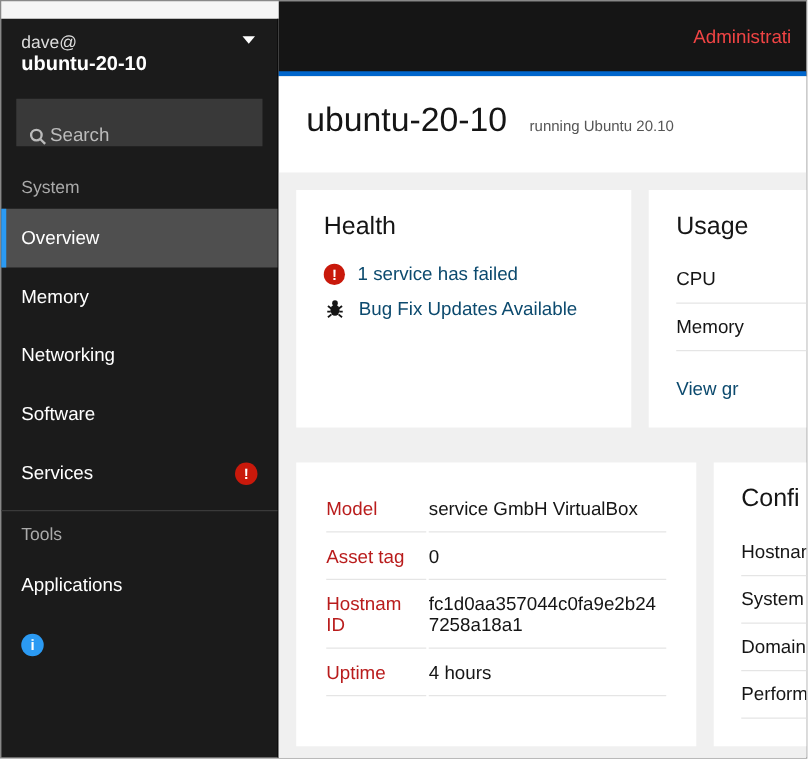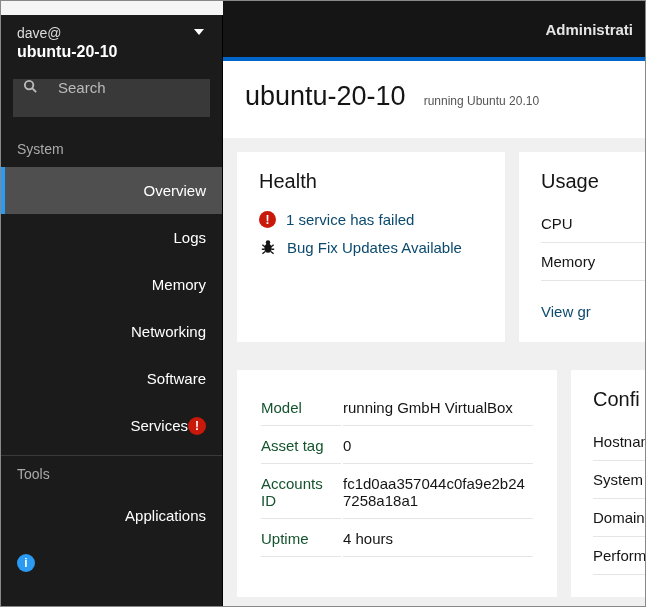--- a/index.html
+++ b/index.html
@@ -112,13 +112,12 @@
     background: #151515;
     height: 60px;
     border-bottom: 4px solid #0066cc;
-    color: #e5e5e5;
+    color: #ef4444;
     display: flex;
     align-items: center;
     justify-content: flex-end;
     padding: 0 12px;
     font-size: 15px;
-    font-weight: bold;
   }
   .content {
     flex: 1;

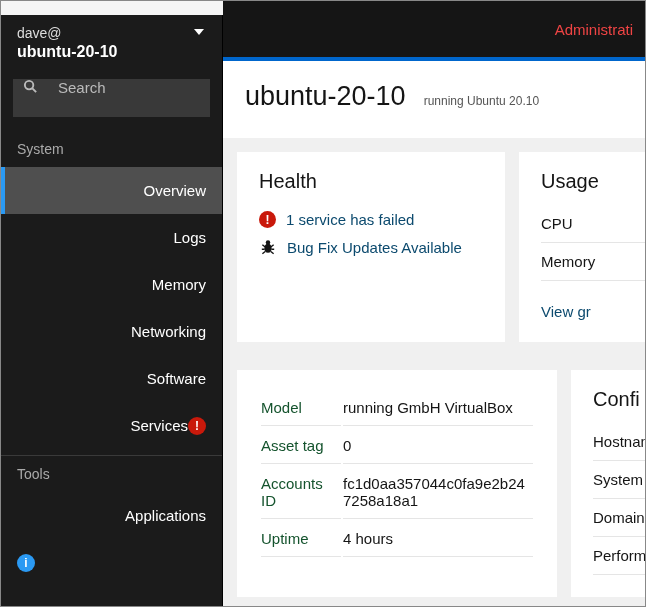--- a/index.html
+++ b/index.html
@@ -46,9 +46,9 @@
     background: #393939;
     height: 38px;
     display: flex;
-    align-items: flex-start;
+    align-items: flex-end;
     padding: 0 10px;
-    gap: 20px;
+    gap: 2px;
   }
   .search-box input {
     background: transparent;

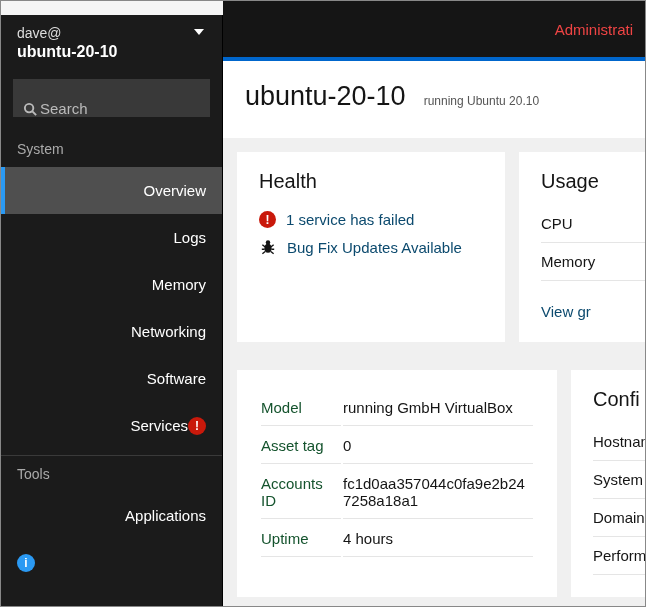--- a/index.html
+++ b/index.html
@@ -80,7 +80,7 @@
     cursor: pointer;
     position: relative;
   }
-  .nav-item .label { flex: 1; text-align: right; }
+  .nav-item .label { flex: 1; }
   .nav-item.active {
     background: #4f4f4f;
   }

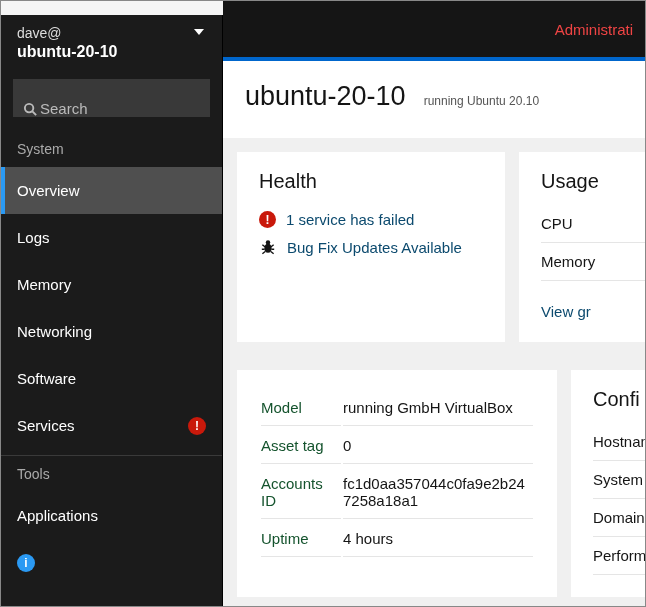--- a/index.html
+++ b/index.html
@@ -213,9 +213,6 @@
     <div class="section-label">System</div>
     <div class="nav-item active">
       <span class="label">Overview</span>
-    </div>
-    <div class="nav-item">
-      <span class="label">Logs</span>
     </div>
     <div class="nav-item">
       <span class="label">Memory</span>

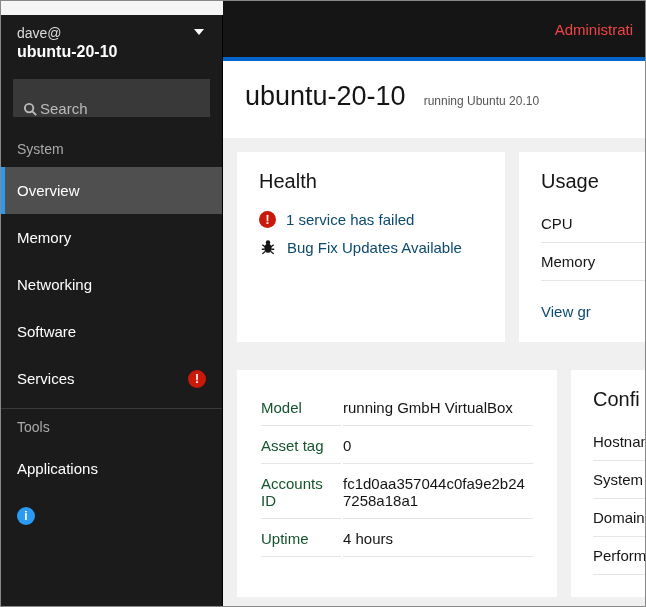--- a/index.html
+++ b/index.html
@@ -184,7 +184,7 @@
   .view-link { margin-top: 22px; font-size: 15px; }
   .kv-table { width: 100%; font-size: 15px; }
   .kv-table td { padding: 9px 0; vertical-align: top; border-bottom: 1px solid #e5e5e5; }
-  .kv-table td.key { width: 80px; color: #14532d; padding-right: 8px; }
+  .kv-table td.key { width: 80px; color: #b91c1c; padding-right: 8px; }
   .kv-table td.val { color: #151515; word-break: break-all; }
 </style>
 </head>

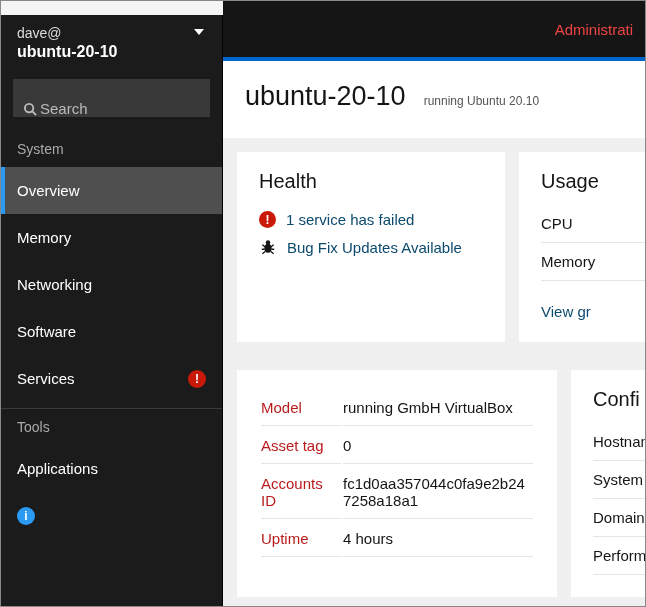--- a/index.html
+++ b/index.html
@@ -288,7 +288,7 @@
             <tbody>
                 <tr>
               <td class="key">Model</td>
-              <td class="val">running GmbH VirtualBox</td>
+              <td class="val">service GmbH VirtualBox</td>
             </tr>
             <tr>
               <td class="key">Asset tag</td>

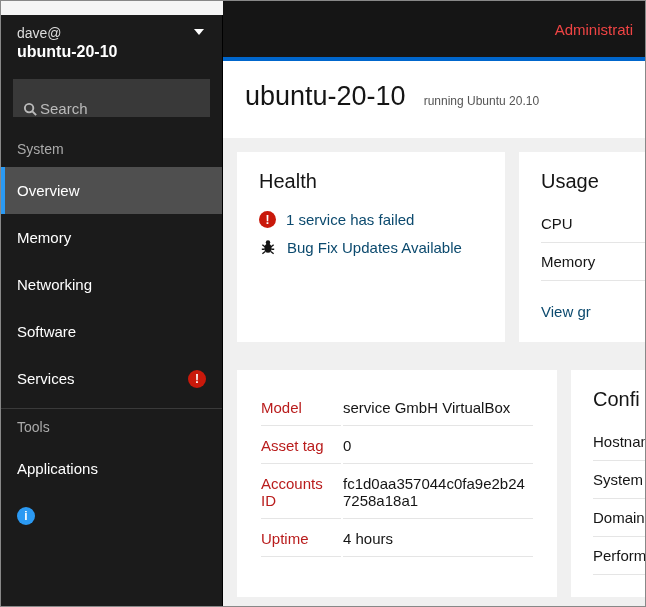--- a/index.html
+++ b/index.html
@@ -295,7 +295,7 @@
               <td class="val">0</td>
             </tr>
             <tr>
-              <td class="key">Accounts ID</td>
+              <td class="key">Hostnam ID</td>
               <td class="val">fc1d0aa357044c0fa9e2b247258a18a1</td>
             </tr>
             <tr>

